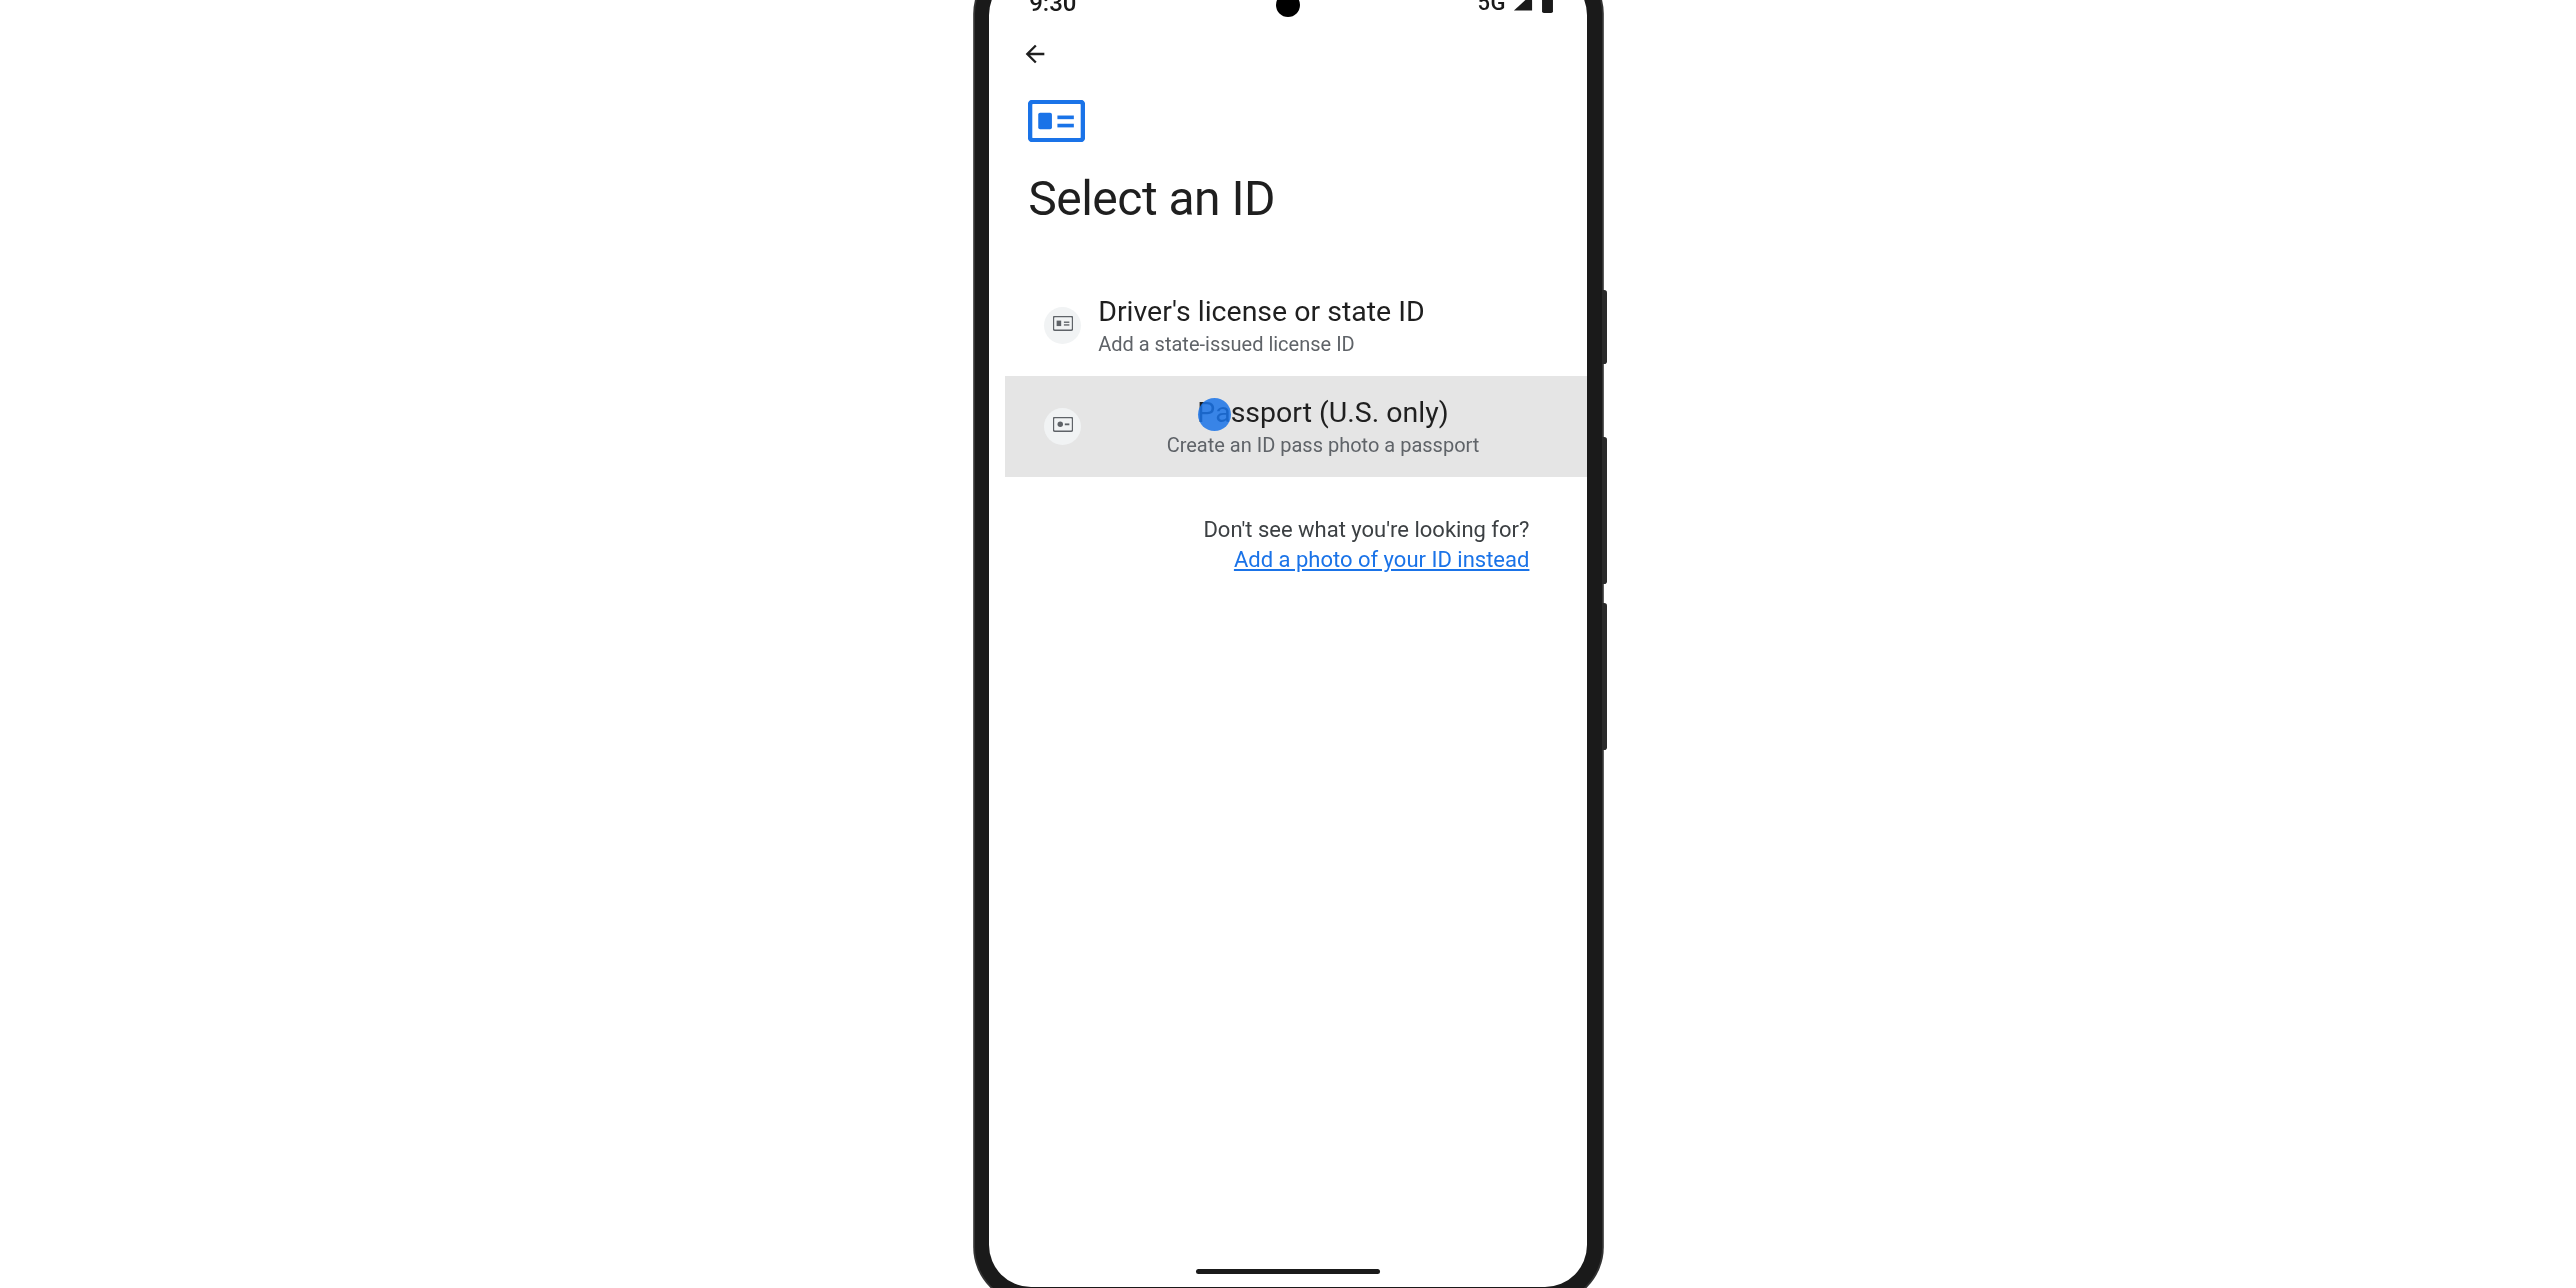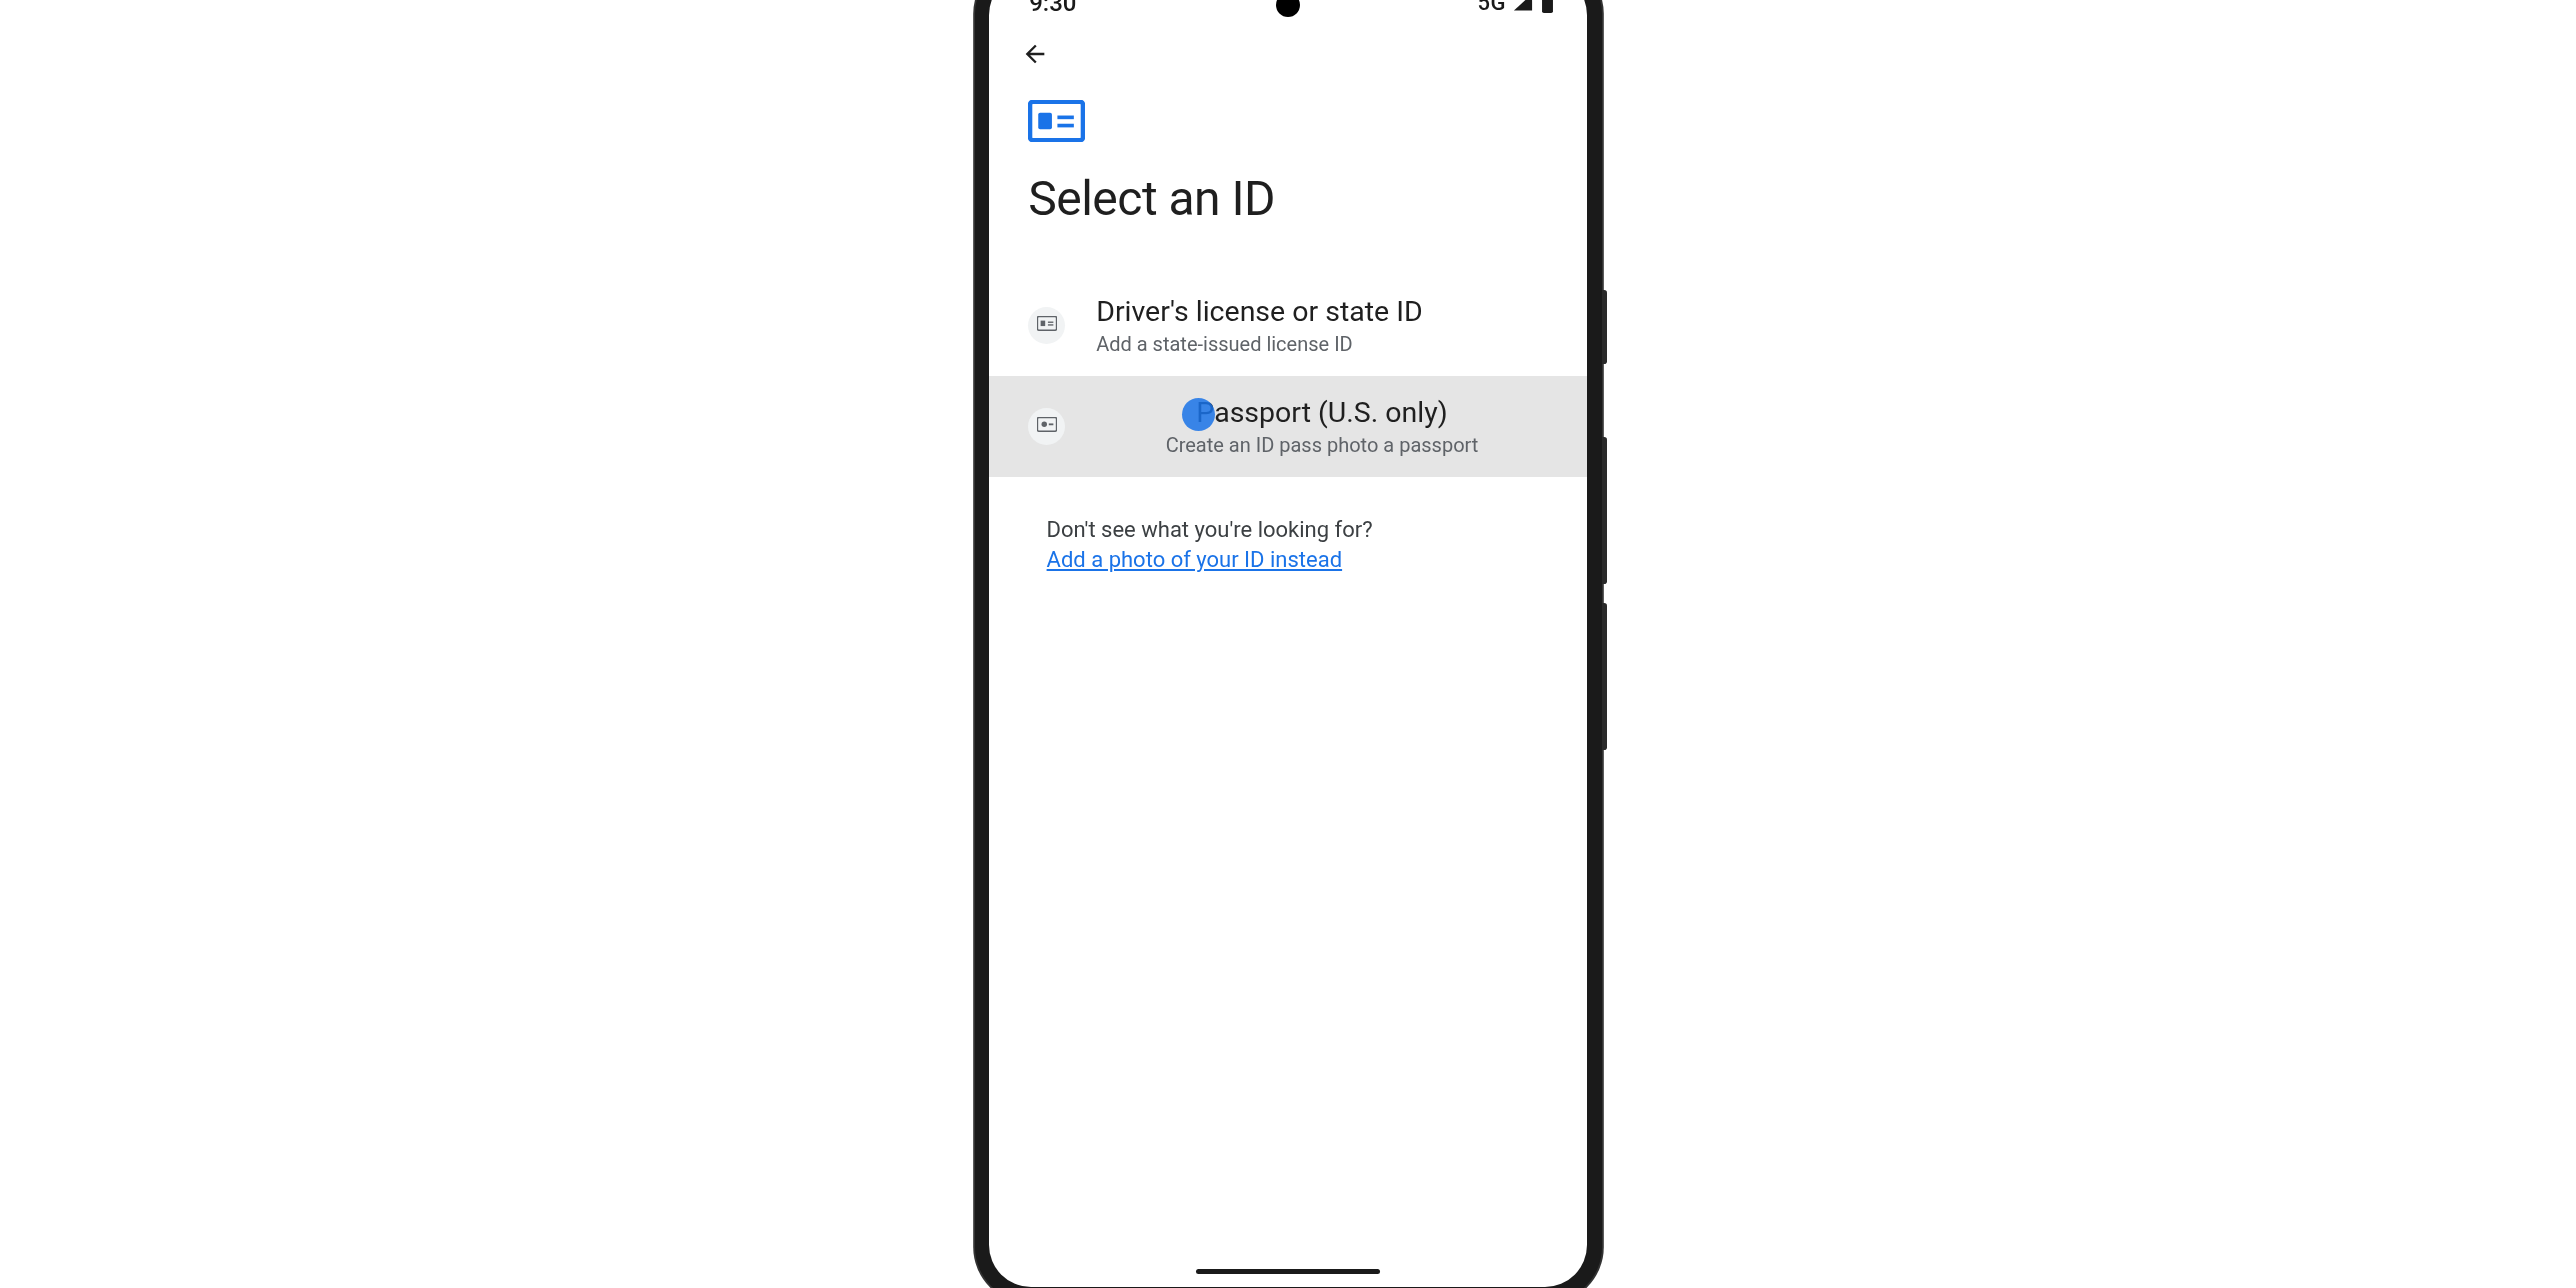--- a/index.html
+++ b/index.html
@@ -105,9 +105,10 @@
     display: flex;
     align-items: center;
     padding: 20px 39px;
-    gap: 31px;
+    gap: 17px;
     cursor: pointer;
     position: relative;
+    margin-left: 16px;
   }
   .option.highlighted {
     background: #e5e5e5;

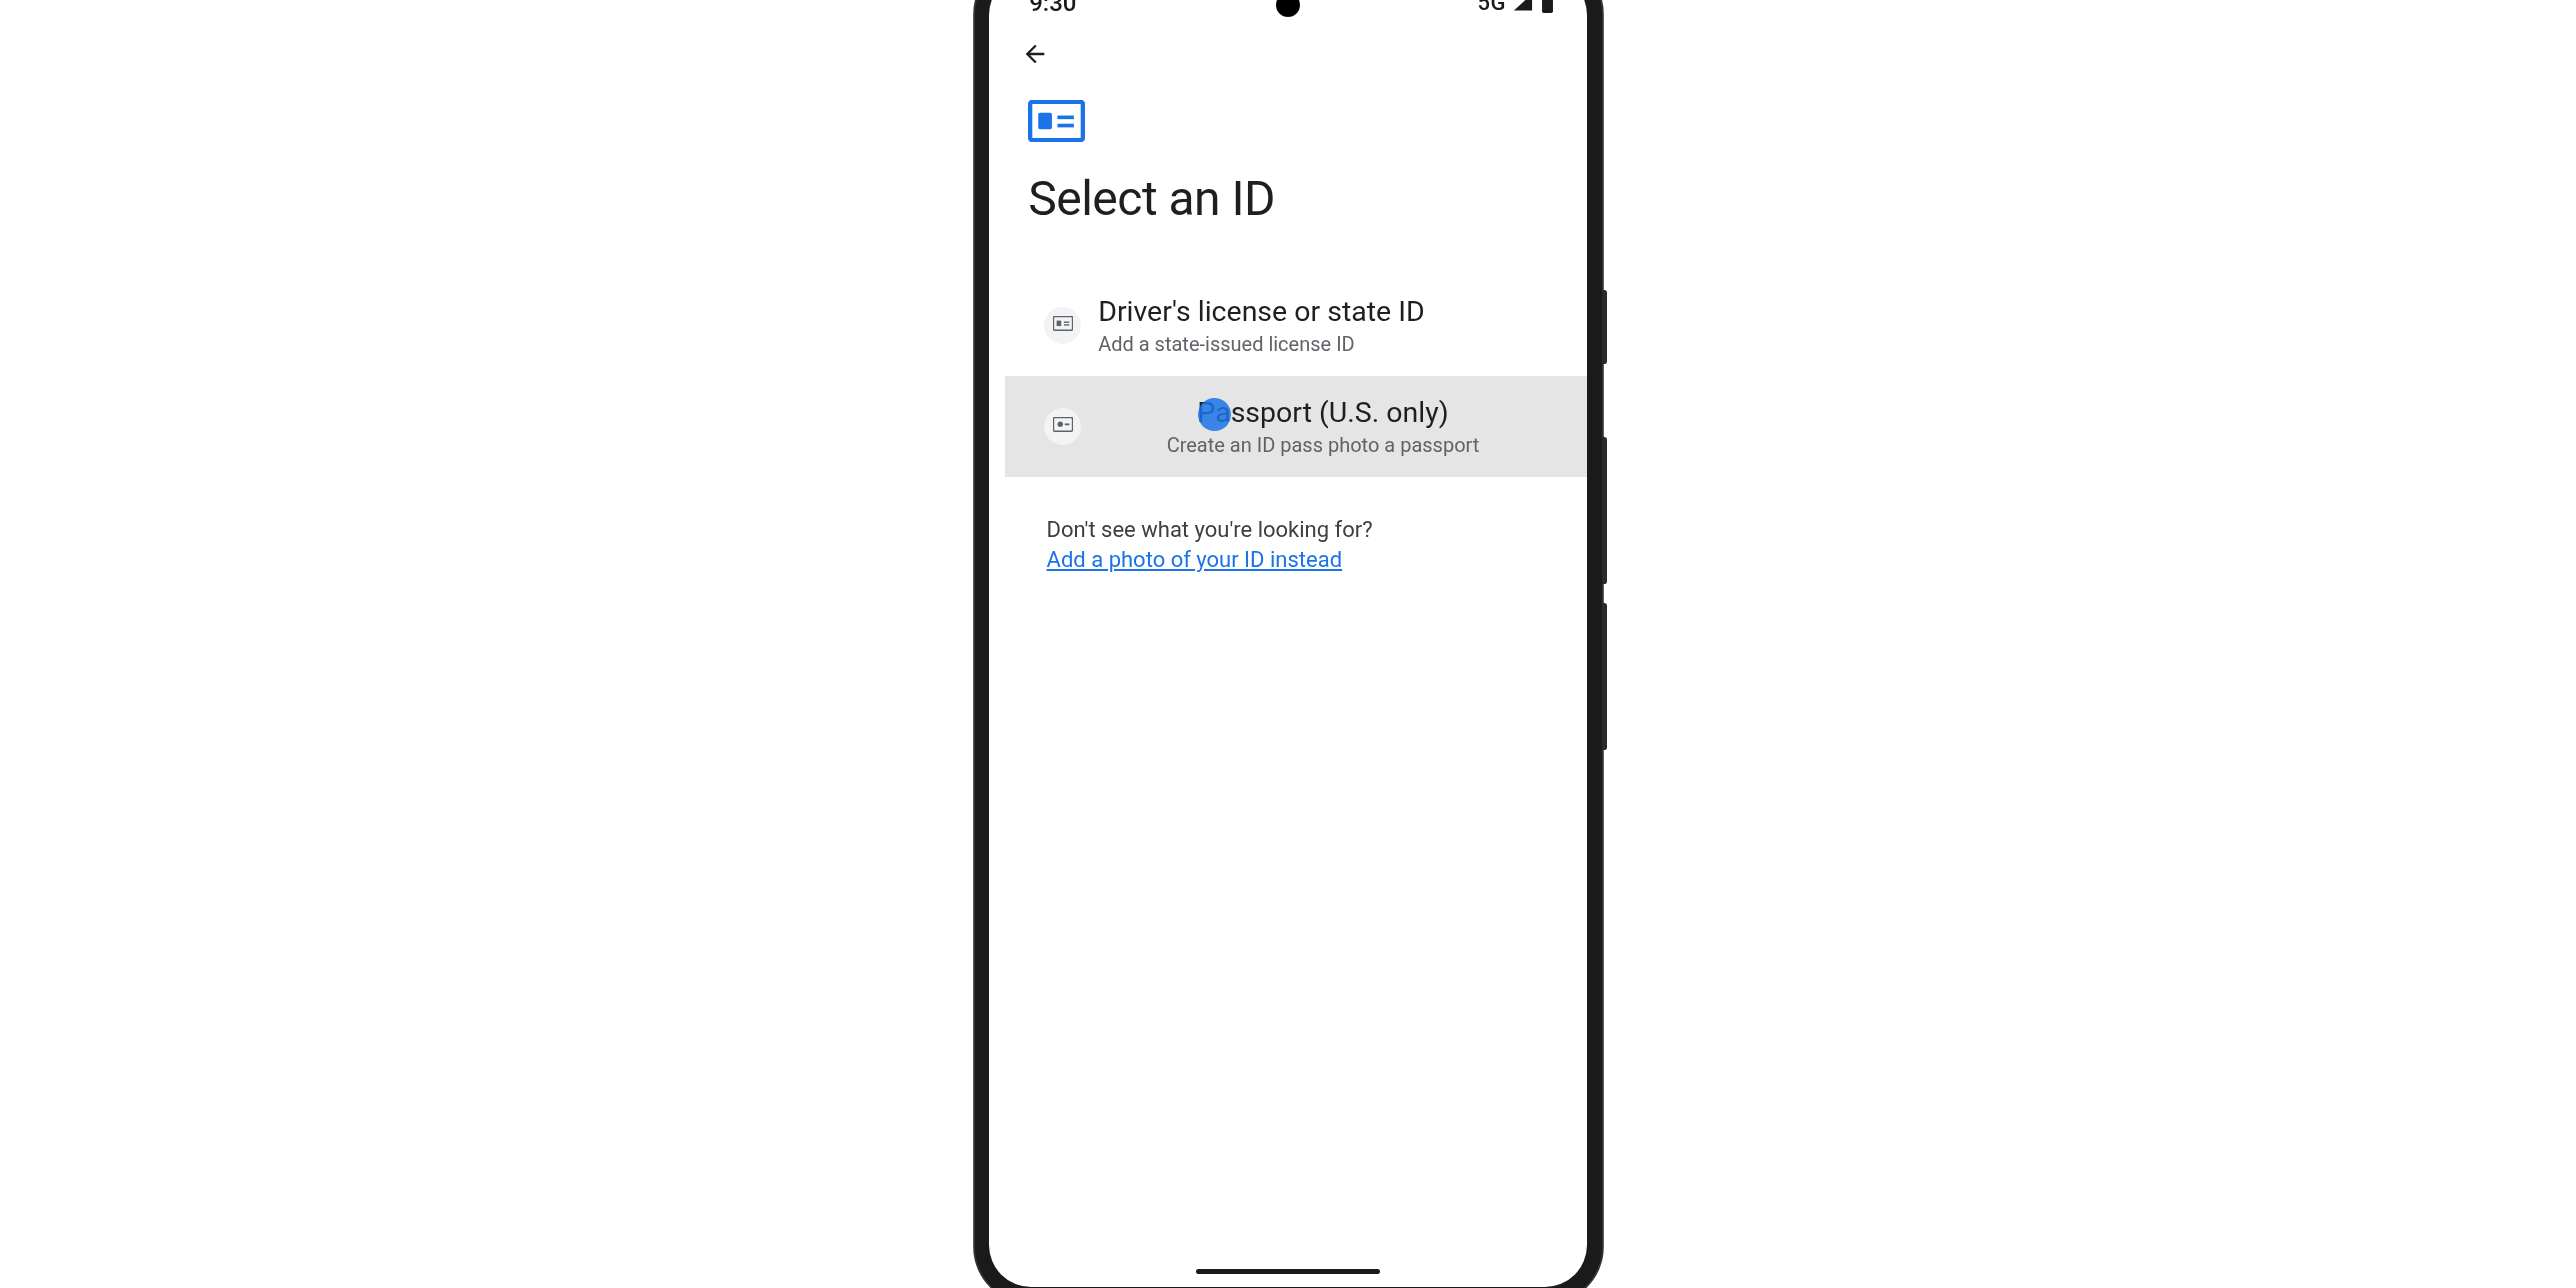--- a/index.html
+++ b/index.html
@@ -147,7 +147,7 @@
   }
   .footer-text {
     margin-top: 40px;
-    text-align: left;
+    text-align: right;
     padding: 0 18.4px;
   }
   .footer-q {

